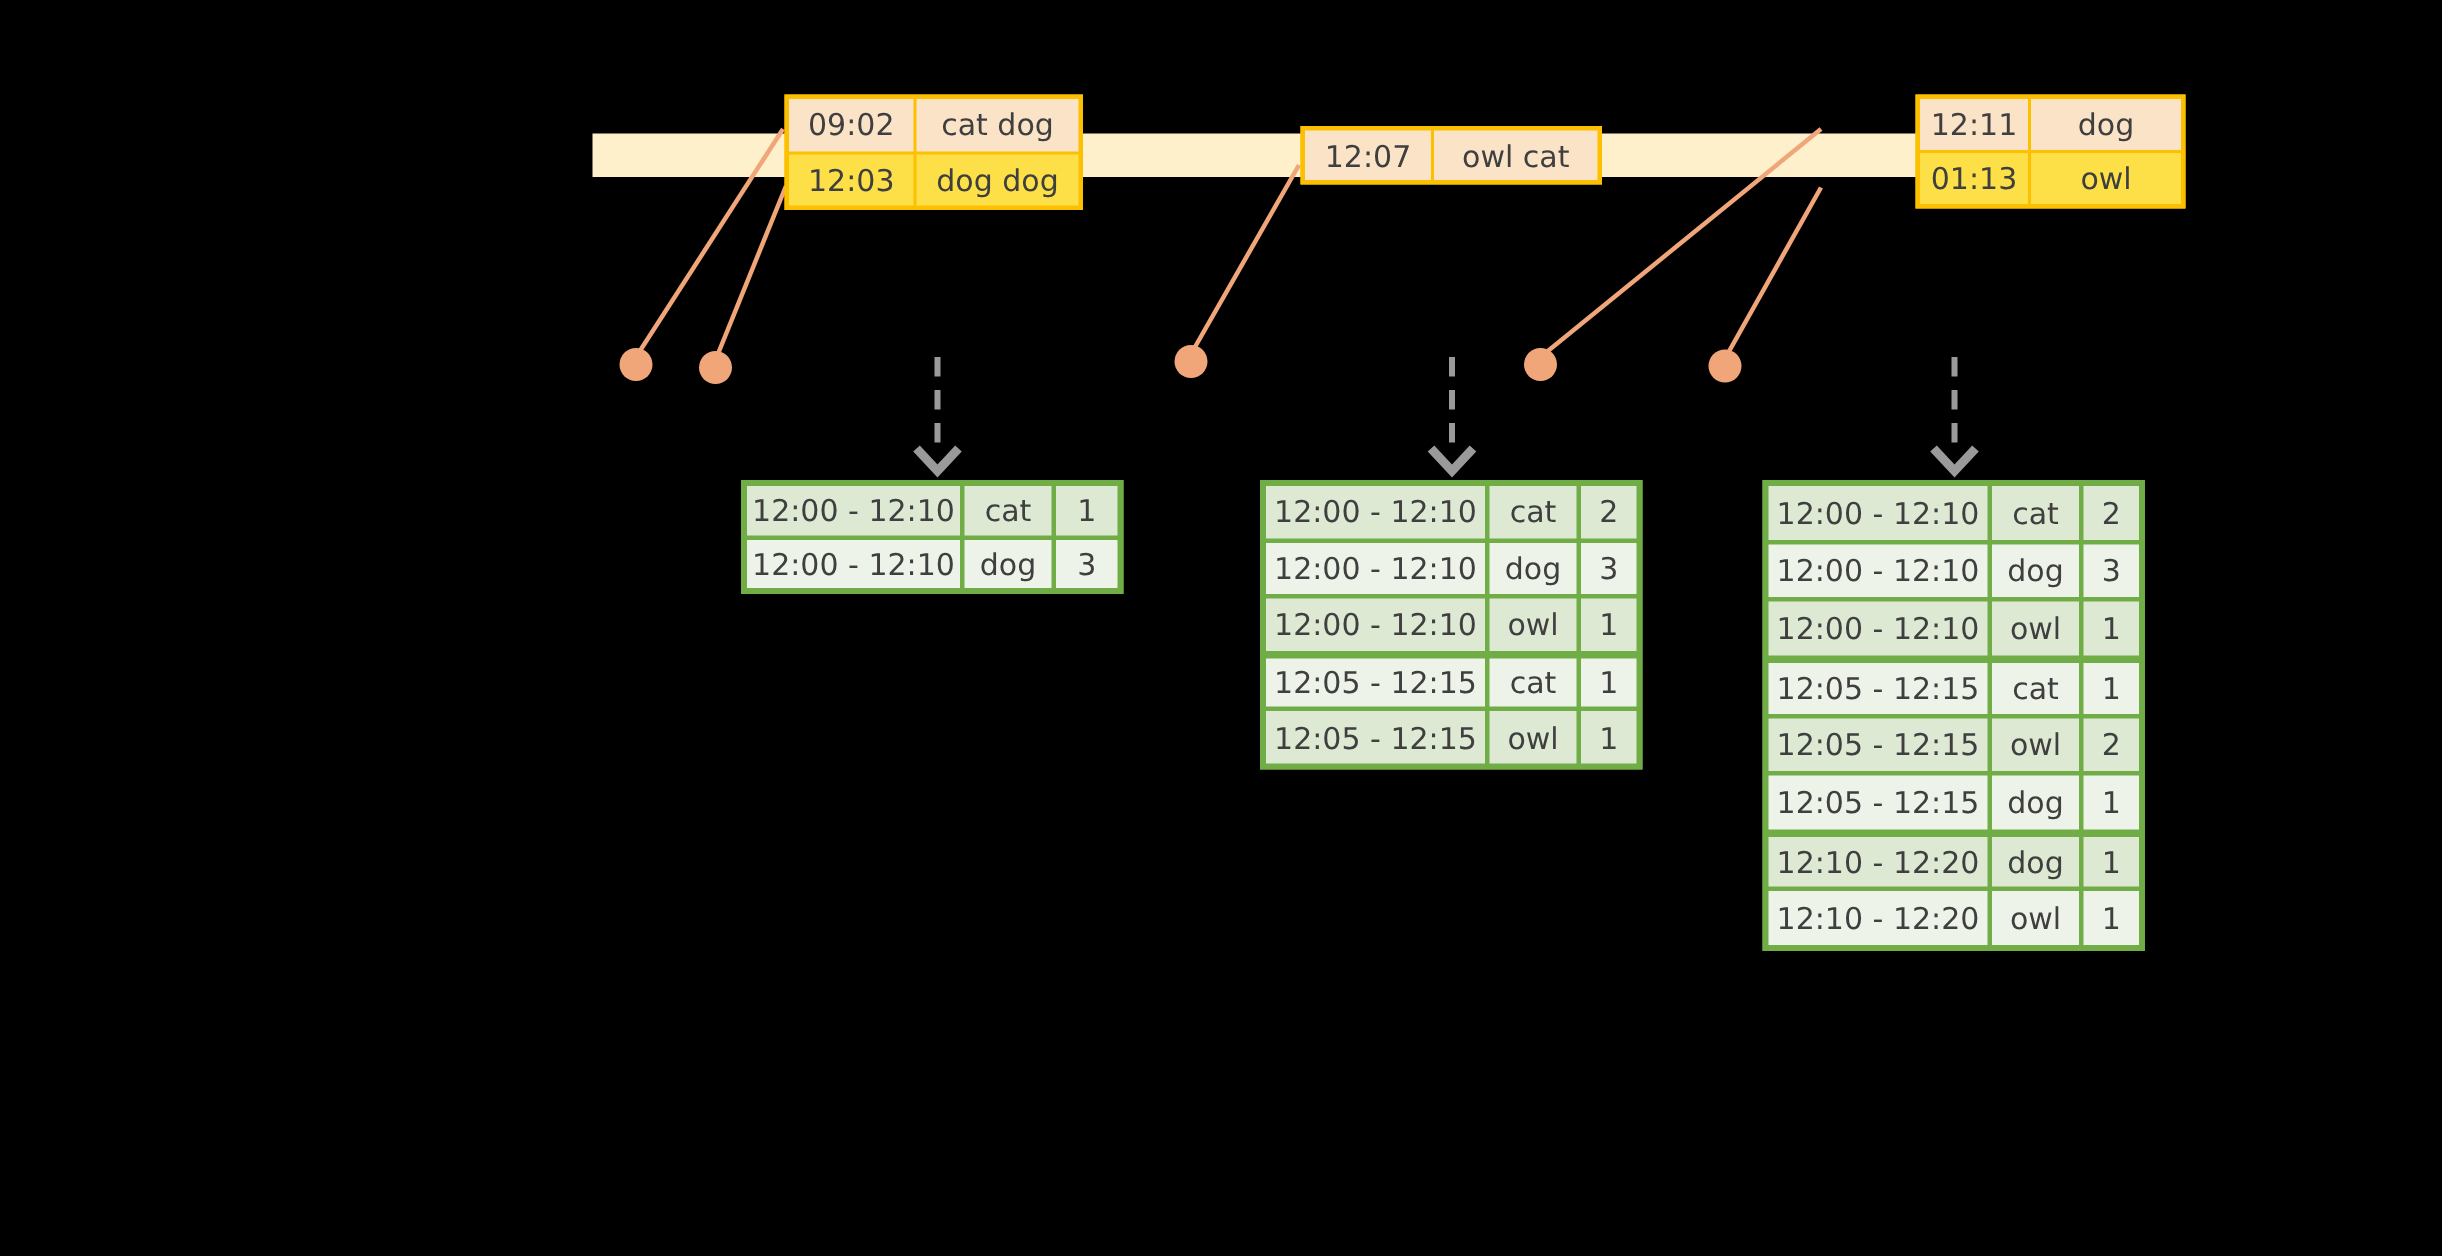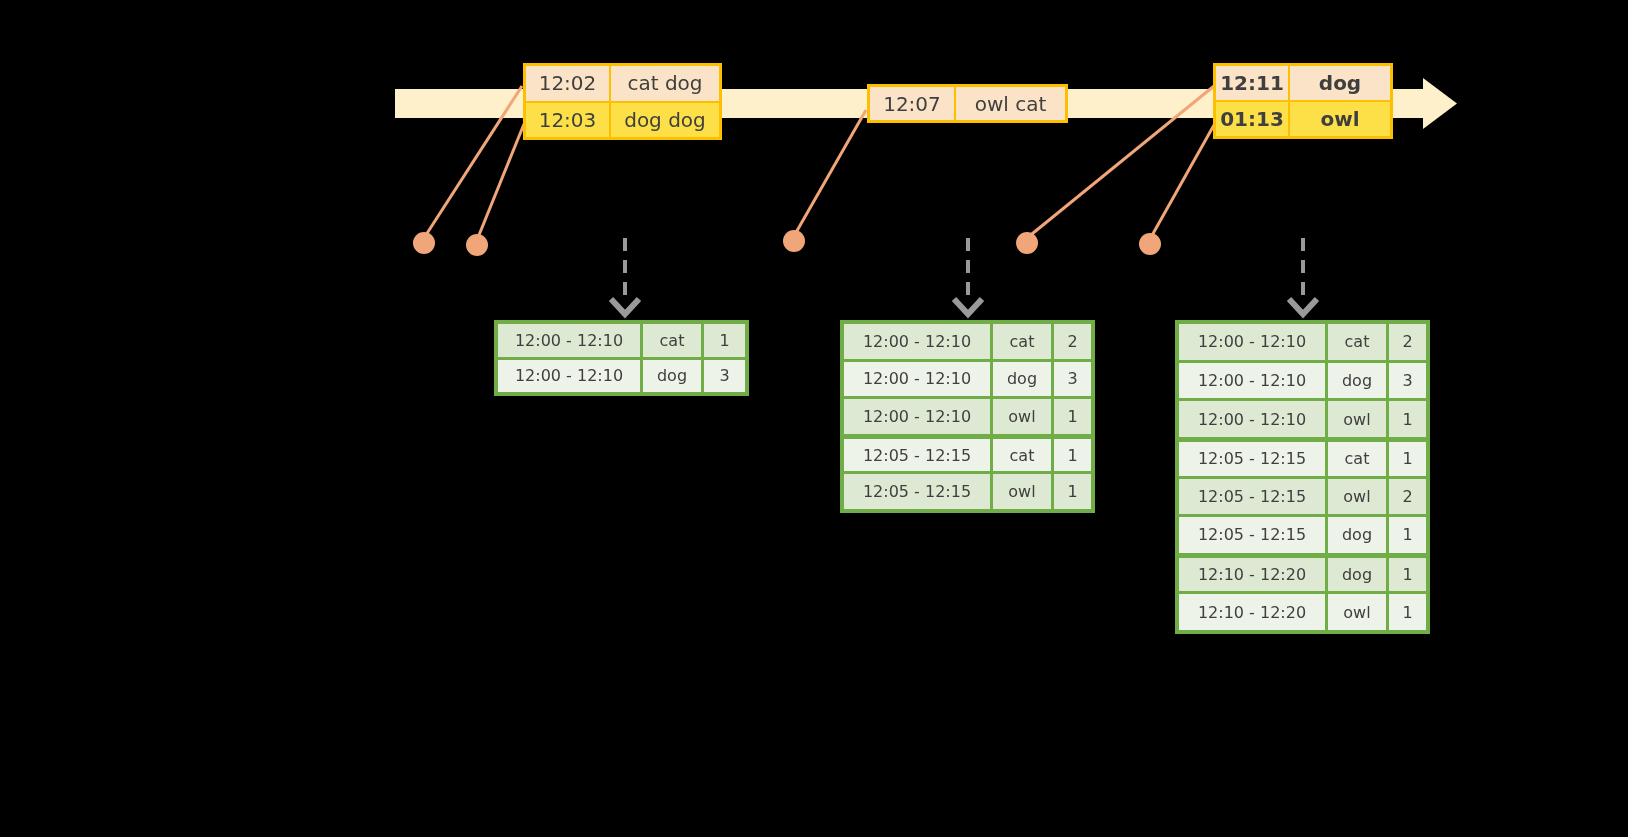--- a/index.html
+++ b/index.html
@@ -73,7 +73,7 @@
   </svg>
 
   <div class="etable" style="left:523px; top:63px; width:199px; height:77px; grid-template-columns:83px 1fr; grid-template-rows:1fr 1fr;">
-    <div class="cell r-peach">12:02</div>
+    <div class="cell r-peach">09:02</div>
     <div class="cell r-peach">cat dog</div>
     <div class="cell r-cream">12:03</div>
     <div class="cell r-cream">dog dog</div>

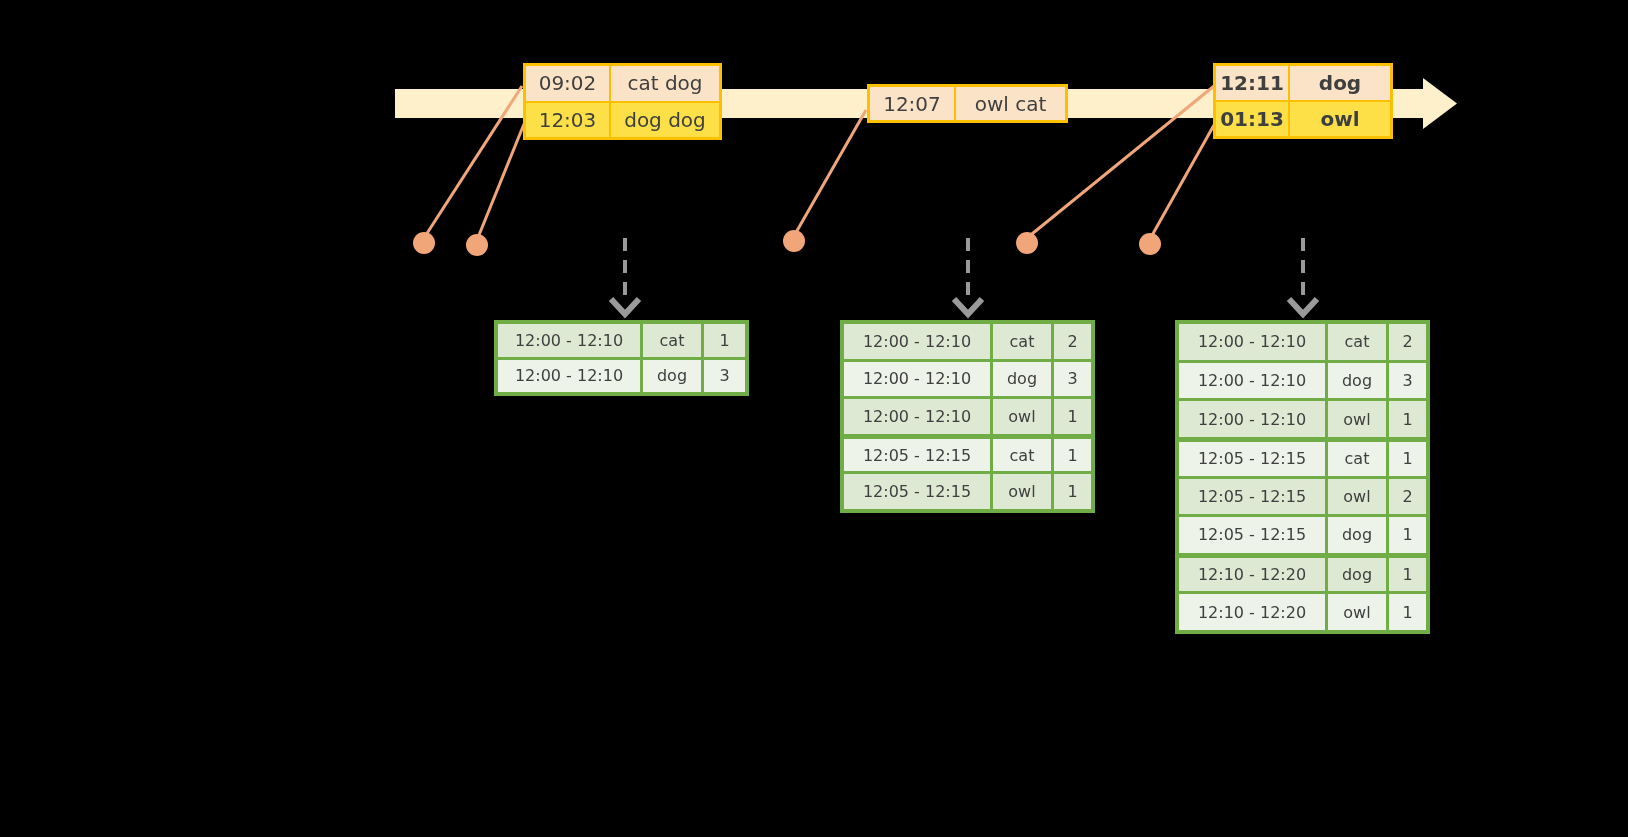--- a/index.html
+++ b/index.html
@@ -84,7 +84,7 @@
     <div class="cell r-peach">owl cat</div>
   </div>
 
-  <div class="etable" style="left:1213px; top:63px; width:180px; height:76px; grid-template-columns:72px 1fr; grid-template-rows:1fr 1fr;font-weight:bold;">
+  <div class="etable" style="left:1277px; top:63px; width:180px; height:76px; grid-template-columns:72px 1fr; grid-template-rows:1fr 1fr;">
     <div class="cell r-peach">12:11</div>
     <div class="cell r-peach">dog</div>
     <div class="cell r-cream">01:13</div>

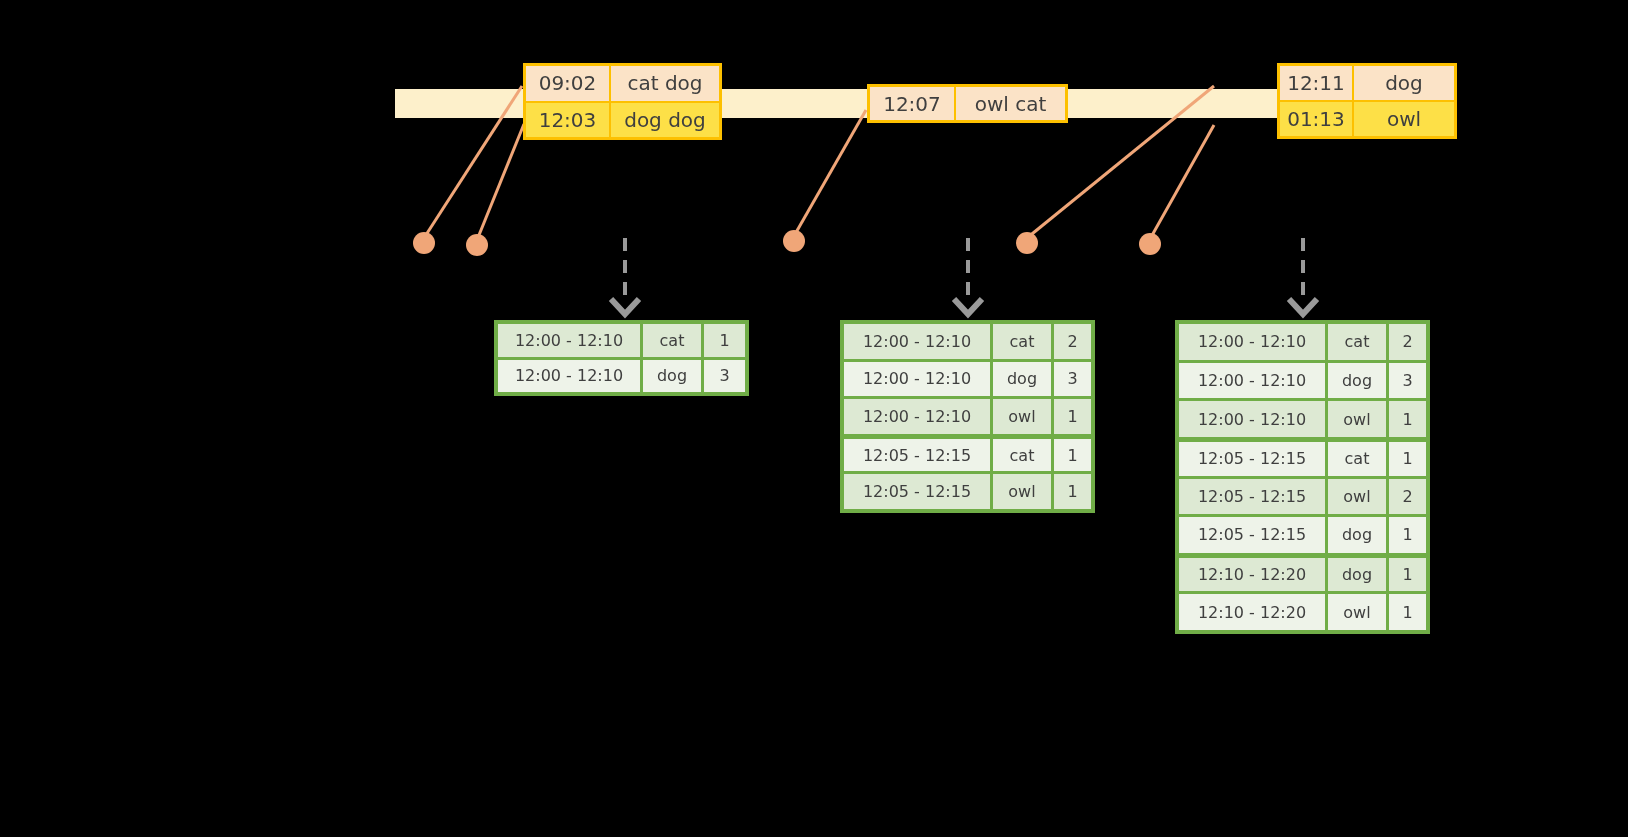--- a/index.html
+++ b/index.html
@@ -28,7 +28,7 @@
   }
   .gtable .cell {
     display:flex; align-items:center; justify-content:center;
-    font-size:16px; color:#3f3f3f; white-space:nowrap;
+    font-size:20px; color:#3f3f3f; white-space:nowrap;
   }
   .g-dark  { background:#dde9d3; }
   .g-light { background:#eef3e9; }

